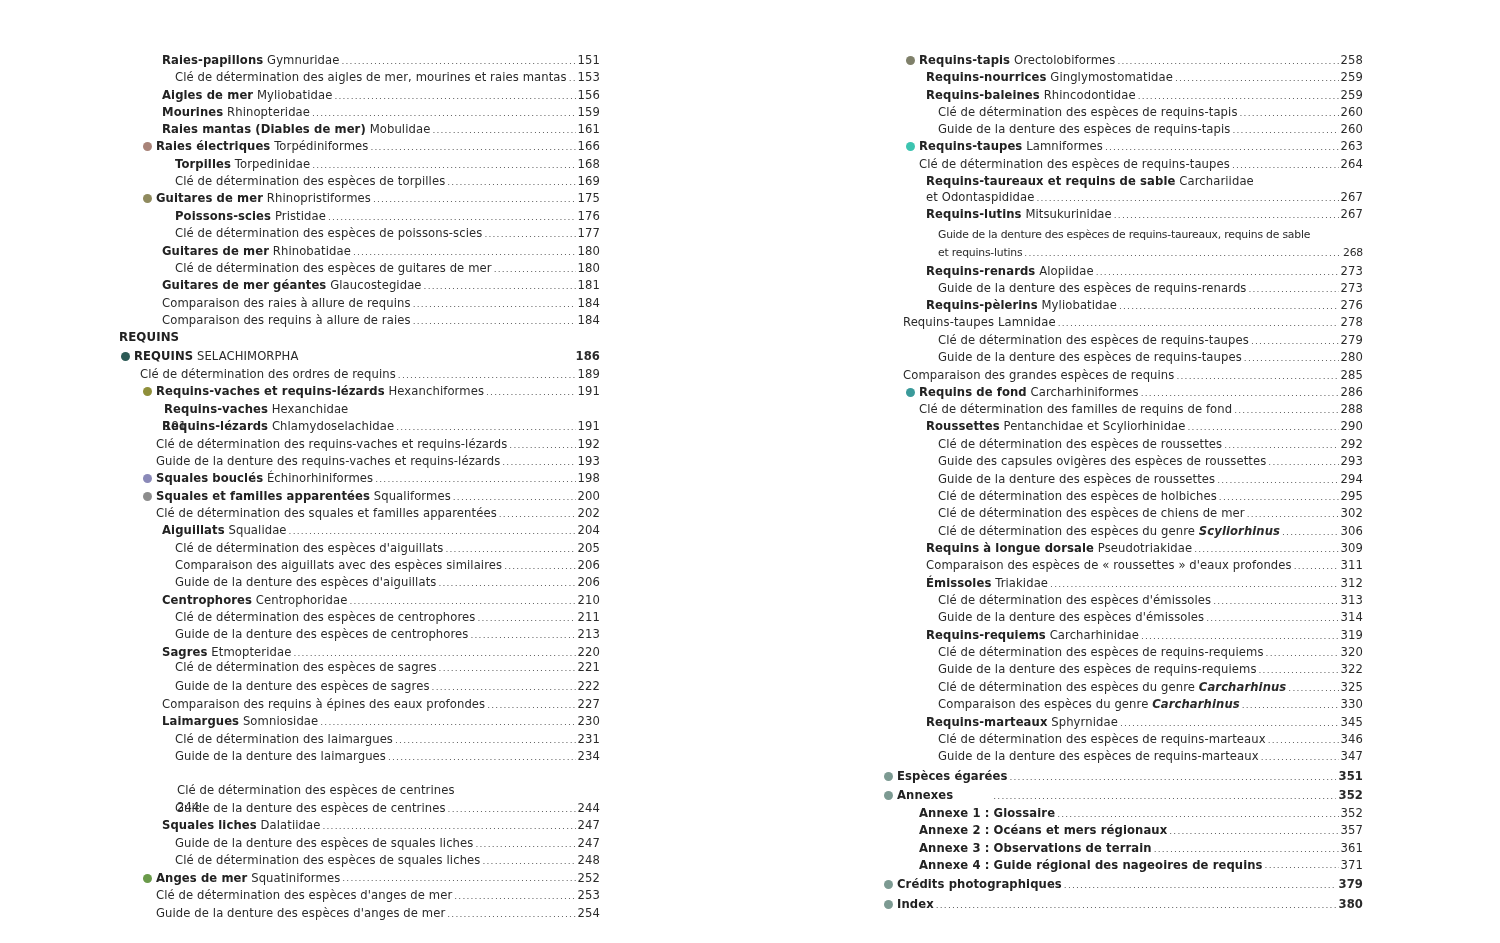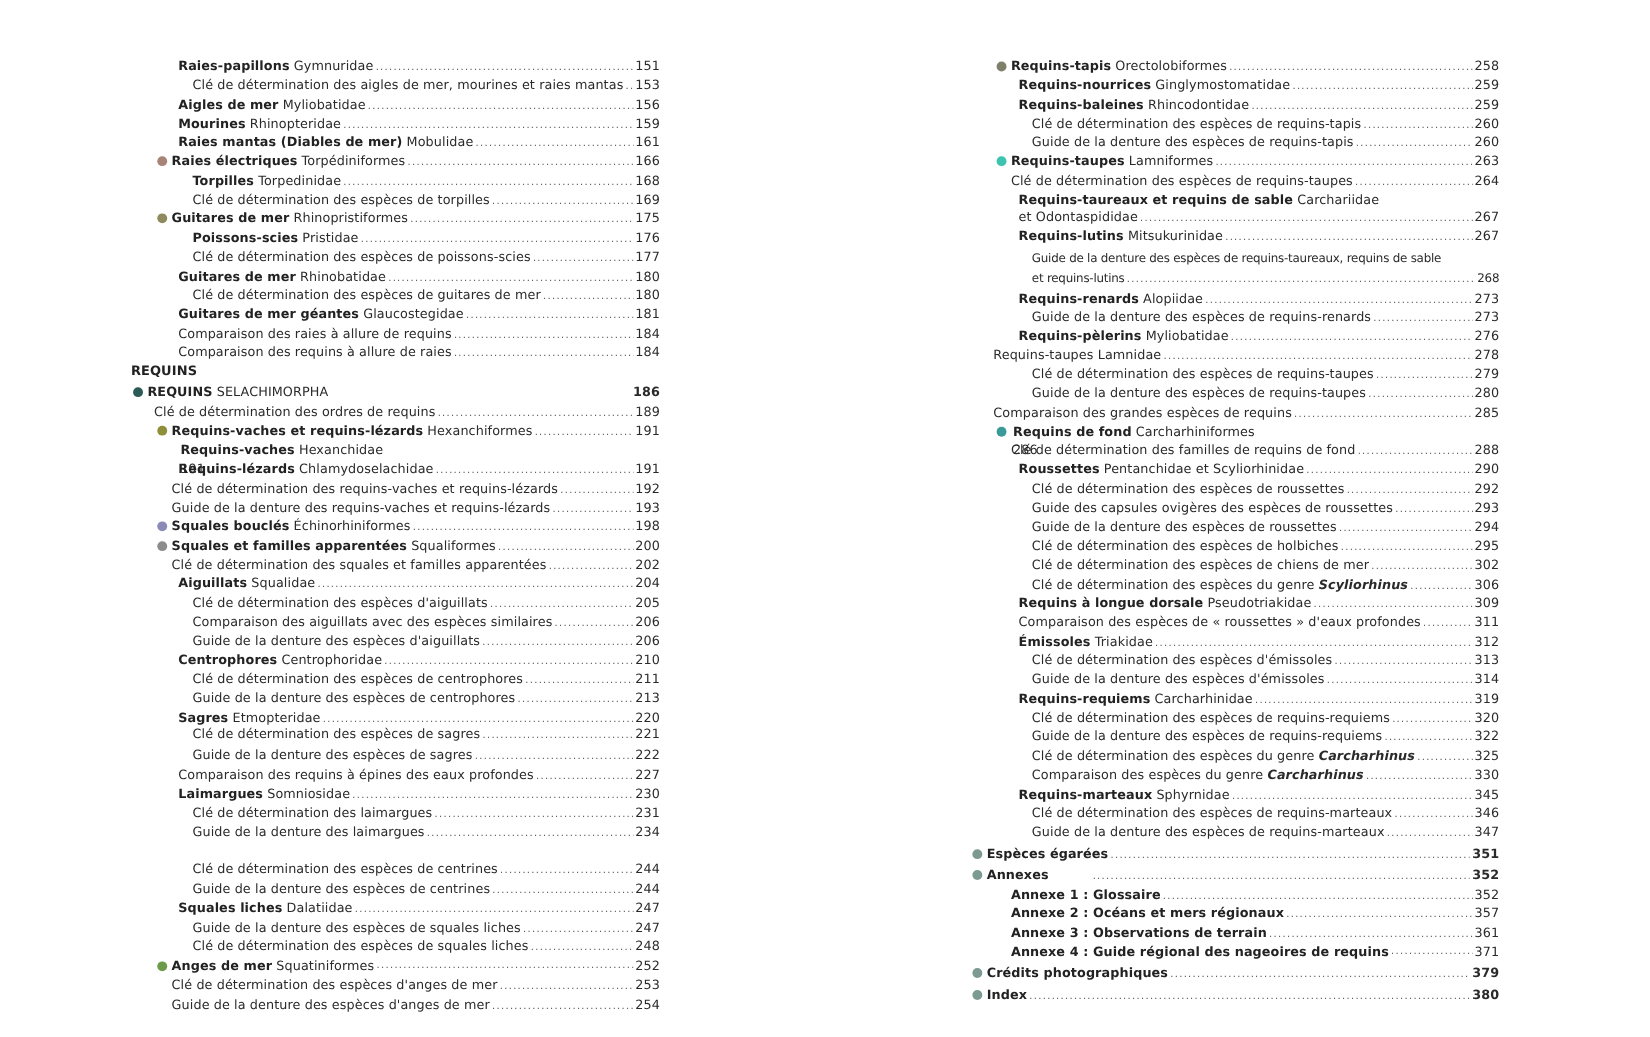--- a/index.html
+++ b/index.html
@@ -377,7 +377,7 @@
       <span class="dots"></span>
       <span class="page-num">285</span>
     </div>
-    <div class="row" style="top: 384px; left: 169px; width: 444px; flex-direction: column;">
+    <div class="row" style="top: 384px; left: 169px; width: 444px;">
       <span class="bullet" style="left: -13px; background: rgb(58, 154, 154);"></span>
       <span class="label"><b>Requins de fond</b><span> Carcharhiniformes</span></span>
       <span class="dots"></span>

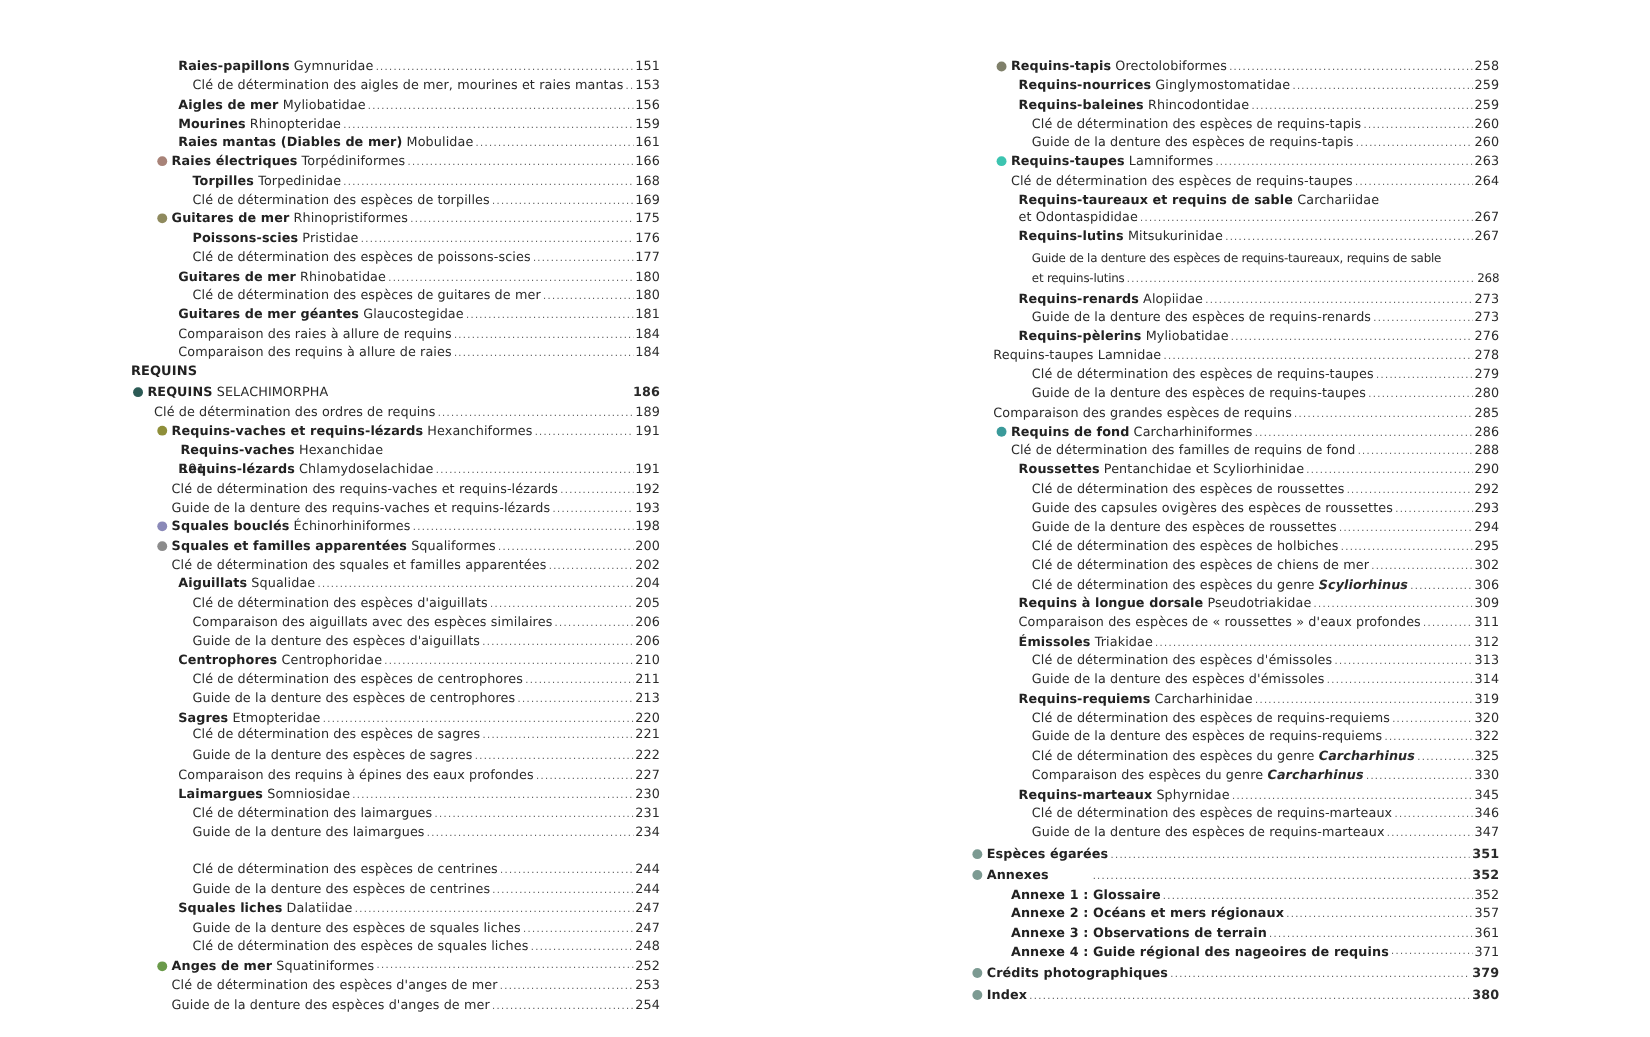--- a/index.html
+++ b/index.html
@@ -237,7 +237,7 @@
       <span class="dots"></span>
       <span class="page-num">234</span>
     </div>
-    <div class="row" style="top: 782px; left: 175px; width: 425px;">
+    <div class="row" style="top: 782px; left: 175px; width: 425px; flex-direction: column;">
       <span class="label"><span>Clé de détermination des espèces de centrines</span></span>
       <span class="dots"></span>
       <span class="page-num">244</span>

